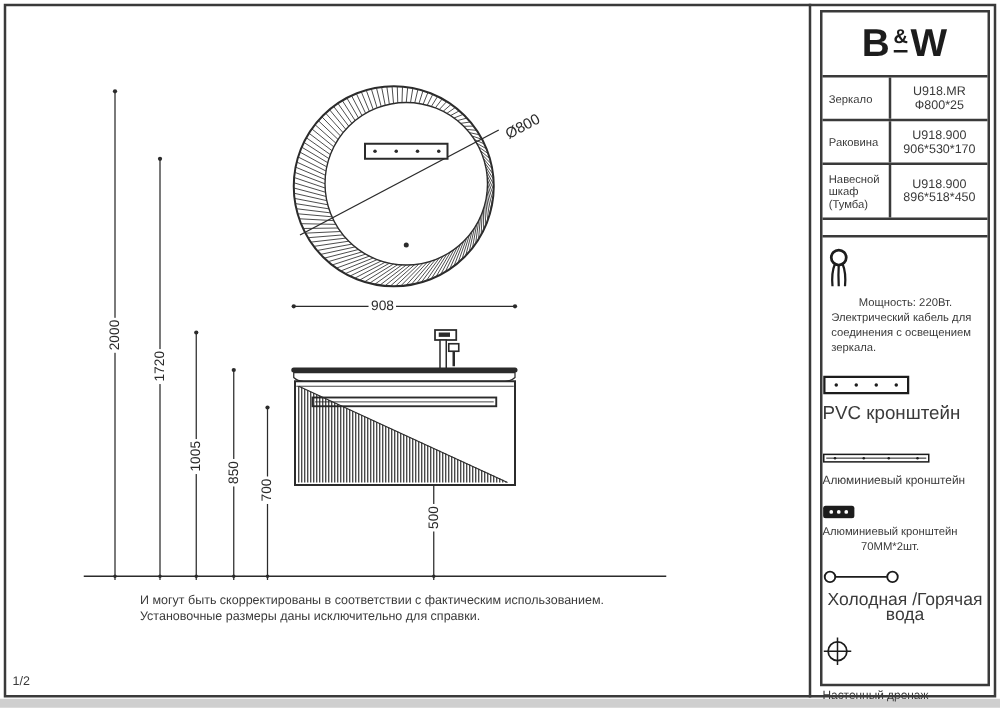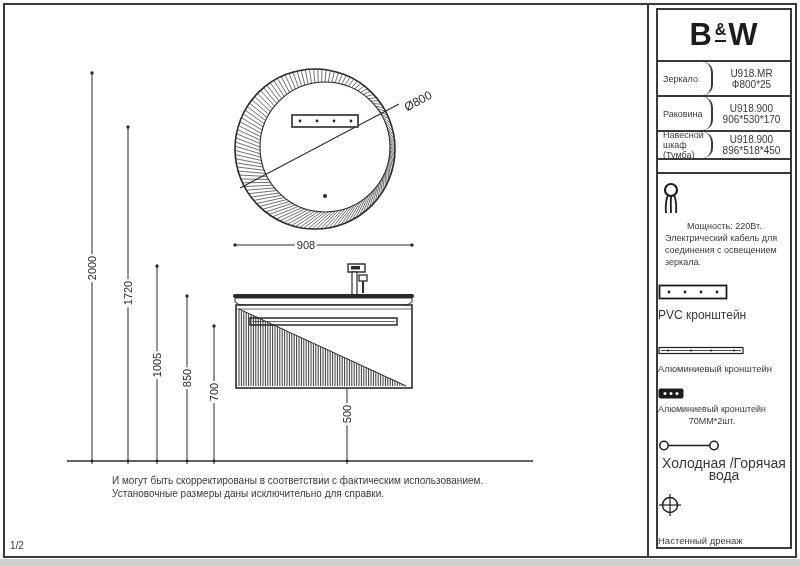--- a/index.html
+++ b/index.html
@@ -22,7 +22,7 @@
   .logo-cell .big { font-size:31px; letter-spacing:1px; }
   .logo-cell .amp { font-size:16px; font-weight:bold; display:inline-block; border-bottom:2.5px solid #1c1c1c; margin:0 2px; padding-bottom:1px; transform:translateY(-4px); }
   .spec-row { display:flex; border-bottom:2px solid #3a3a3a; font-size:9px; }
-  .spec-row .lbl { width:55px; border-right:2px solid #3a3a3a; display:flex; align-items:center; padding:2px 3px 2px 5px; line-height:10px;border-radius:10px; }
+  .spec-row .lbl { width:55px; border-right:2px solid #3a3a3a; display:flex; align-items:center; padding:2px 3px 2px 5px; line-height:10px; }
   .spec-row .val { flex:1; display:flex; flex-direction:column; align-items:center; justify-content:center; text-align:center; line-height:11px; font-size:10px; }
   .r1,.r2 { height:35px; } .r3 { height:28px; }
   .spacer { height:14px; border-bottom:2px solid #3a3a3a; }

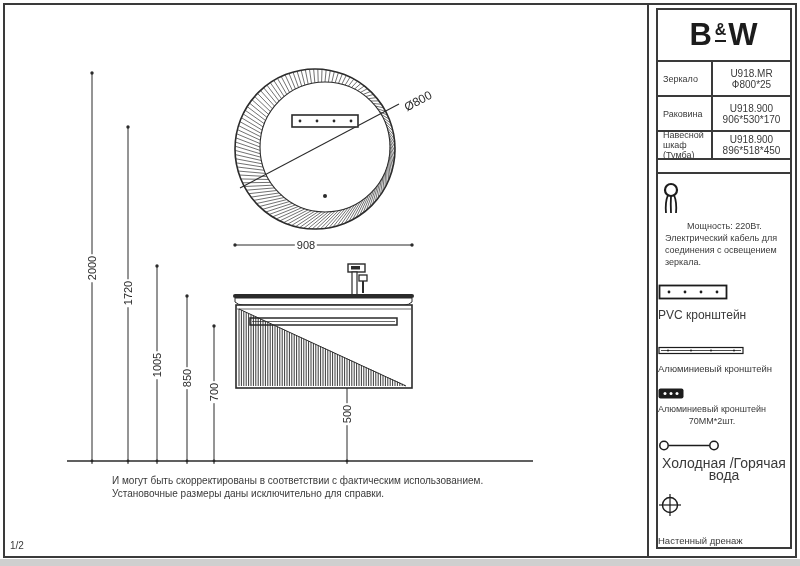--- a/index.html
+++ b/index.html
@@ -24,7 +24,7 @@
   .spec-row { display:flex; border-bottom:2px solid #3a3a3a; font-size:9px; }
   .spec-row .lbl { width:55px; border-right:2px solid #3a3a3a; display:flex; align-items:center; padding:2px 3px 2px 5px; line-height:10px; }
   .spec-row .val { flex:1; display:flex; flex-direction:column; align-items:center; justify-content:center; text-align:center; line-height:11px; font-size:10px; }
-  .r1,.r2 { height:35px; } .r3 { height:28px; }
+  .r1,.r2 { height:35px; } .r3 { height:44px; }
   .spacer { height:14px; border-bottom:2px solid #3a3a3a; }
   .notes { display:flex; flex-direction:column; align-items:flex-start; }
   .note-txt { font-size:9px; line-height:12px; text-align:center; color:#3a3a3a; }

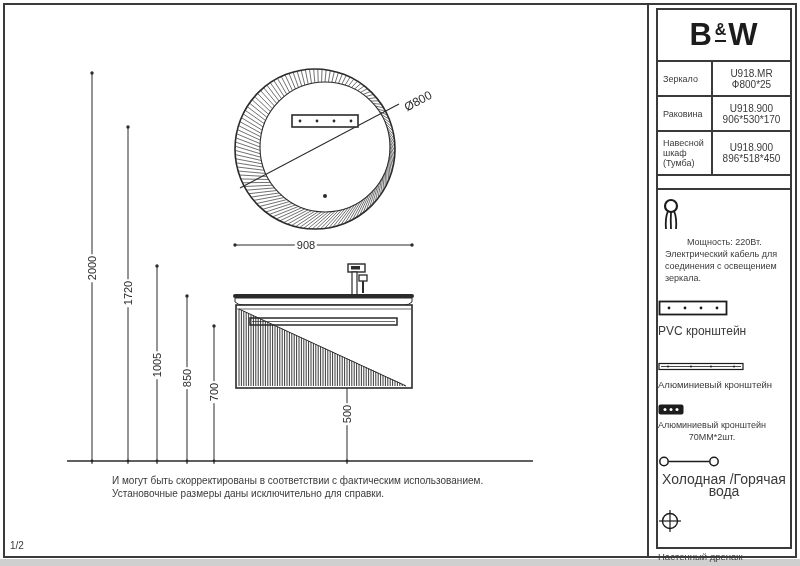--- a/index.html
+++ b/index.html
@@ -366,7 +366,7 @@
         <circle cx="43" cy="8" r="1.4" fill="#1c1c1c"></circle>
           <circle cx="59" cy="8" r="1.4" fill="#1c1c1c"></circle>
       </svg>
-      <div class="note-txt" style="margin-top:9px; font-size:12px">PVC кронштейн</div>
+      <div class="note-txt" style="margin-top:9px; font-size:15px">PVC кронштейн</div>
 
       <svg width="86" height="9" style="margin-top:25px" viewBox="0 0 86 9">
         <rect x="1" y="1.5" width="84" height="6" fill="#fff" stroke="#1c1c1c" stroke-width="1.2"></rect>

